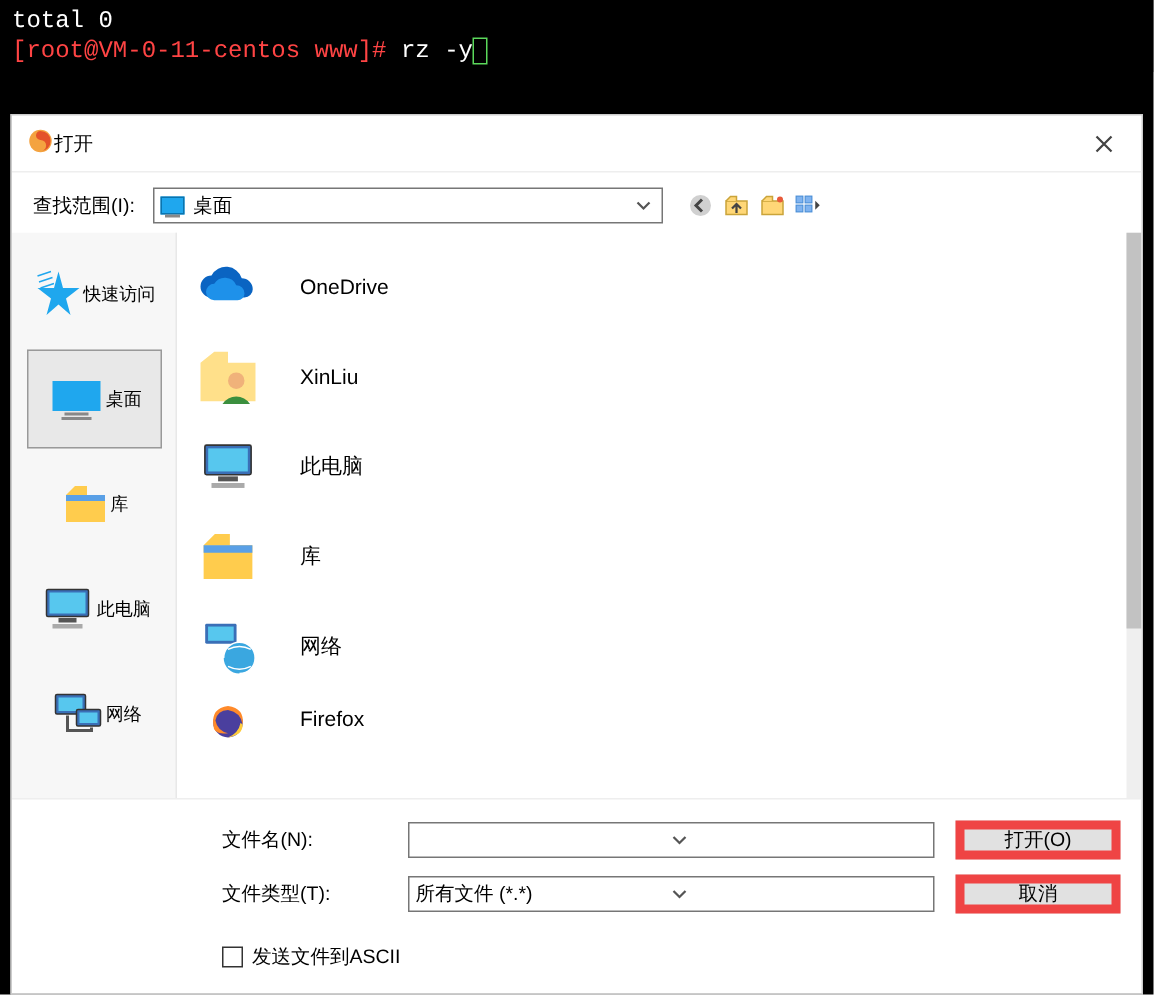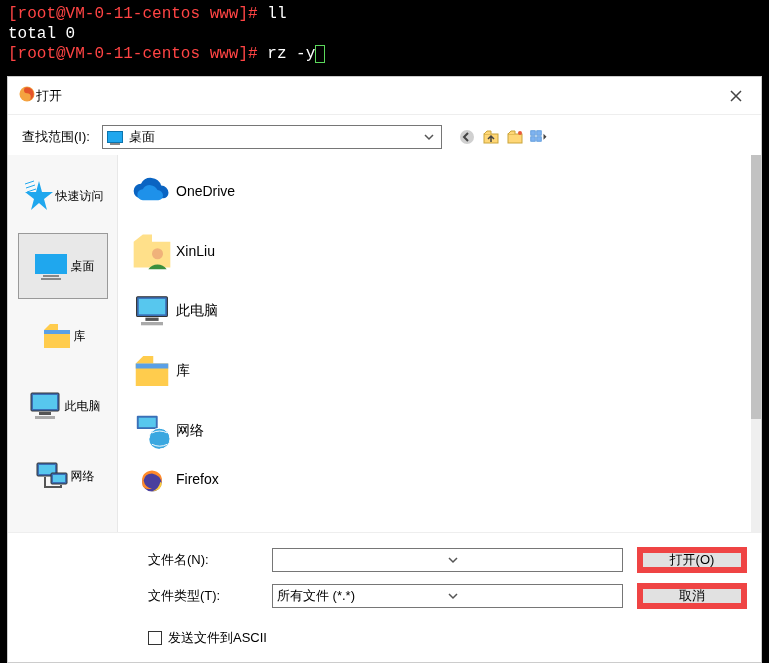--- a/index.html
+++ b/index.html
@@ -48,9 +48,6 @@
 <body>
 
 <div class="terminal">
-  <div>
-    <span class="t-red">[</span><span class="t-red">root@VM-0-11-centos</span> <span class="t-red">www</span><span class="t-red">]# </span><span>ll</span>
-  </div>
   <div>total 0</div>
   <div>
     <span class="t-red">[</span><span class="t-red">root@VM-0-11-centos</span> <span class="t-red">www</span><span class="t-red">]# </span><span>rz -y</span><span class="cursor"></span>

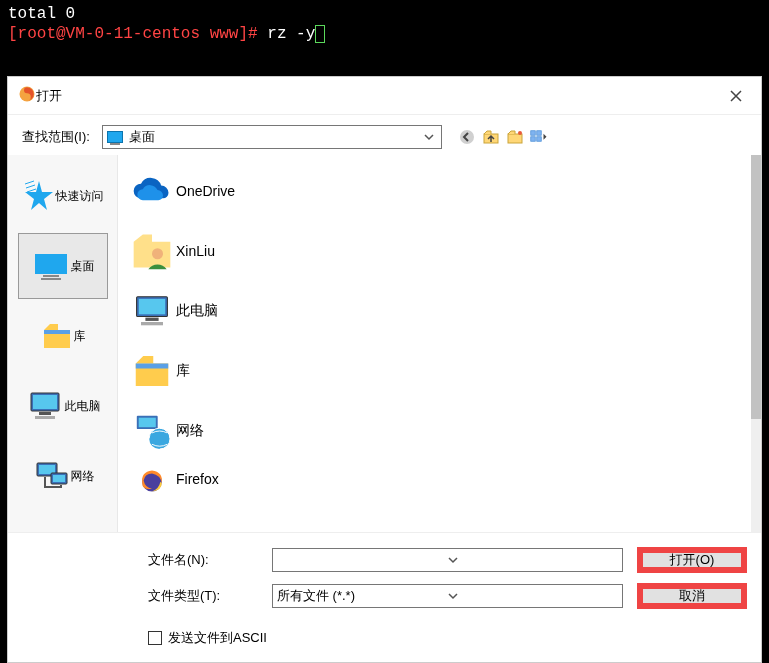--- a/index.html
+++ b/index.html
@@ -28,7 +28,7 @@
   .place-item.selected { border:1px solid #999; background:#e8e8e8;}
   .file-area { flex:1; position:relative; display:flex; flex-direction:column;}
   .file-list { flex:1; overflow:hidden; padding:6px 4px; }
-  .file-item { display:flex; align-items:center; height:60px; padding-left:6px; gap:0; font-size:14px;}
+  .file-item { display:flex; align-items:center; height:60px; padding-left:6px; gap:24px; font-size:14px;}
   .file-item .ficon { width:48px; height:48px; display:flex; align-items:center; justify-content:center;}
   .scrollbar { position:absolute; right:0; top:0; bottom:0; width:10px; background:#efefef;}
   .scrollbar .thumb { background:#c2c2c2; width:10px; }

